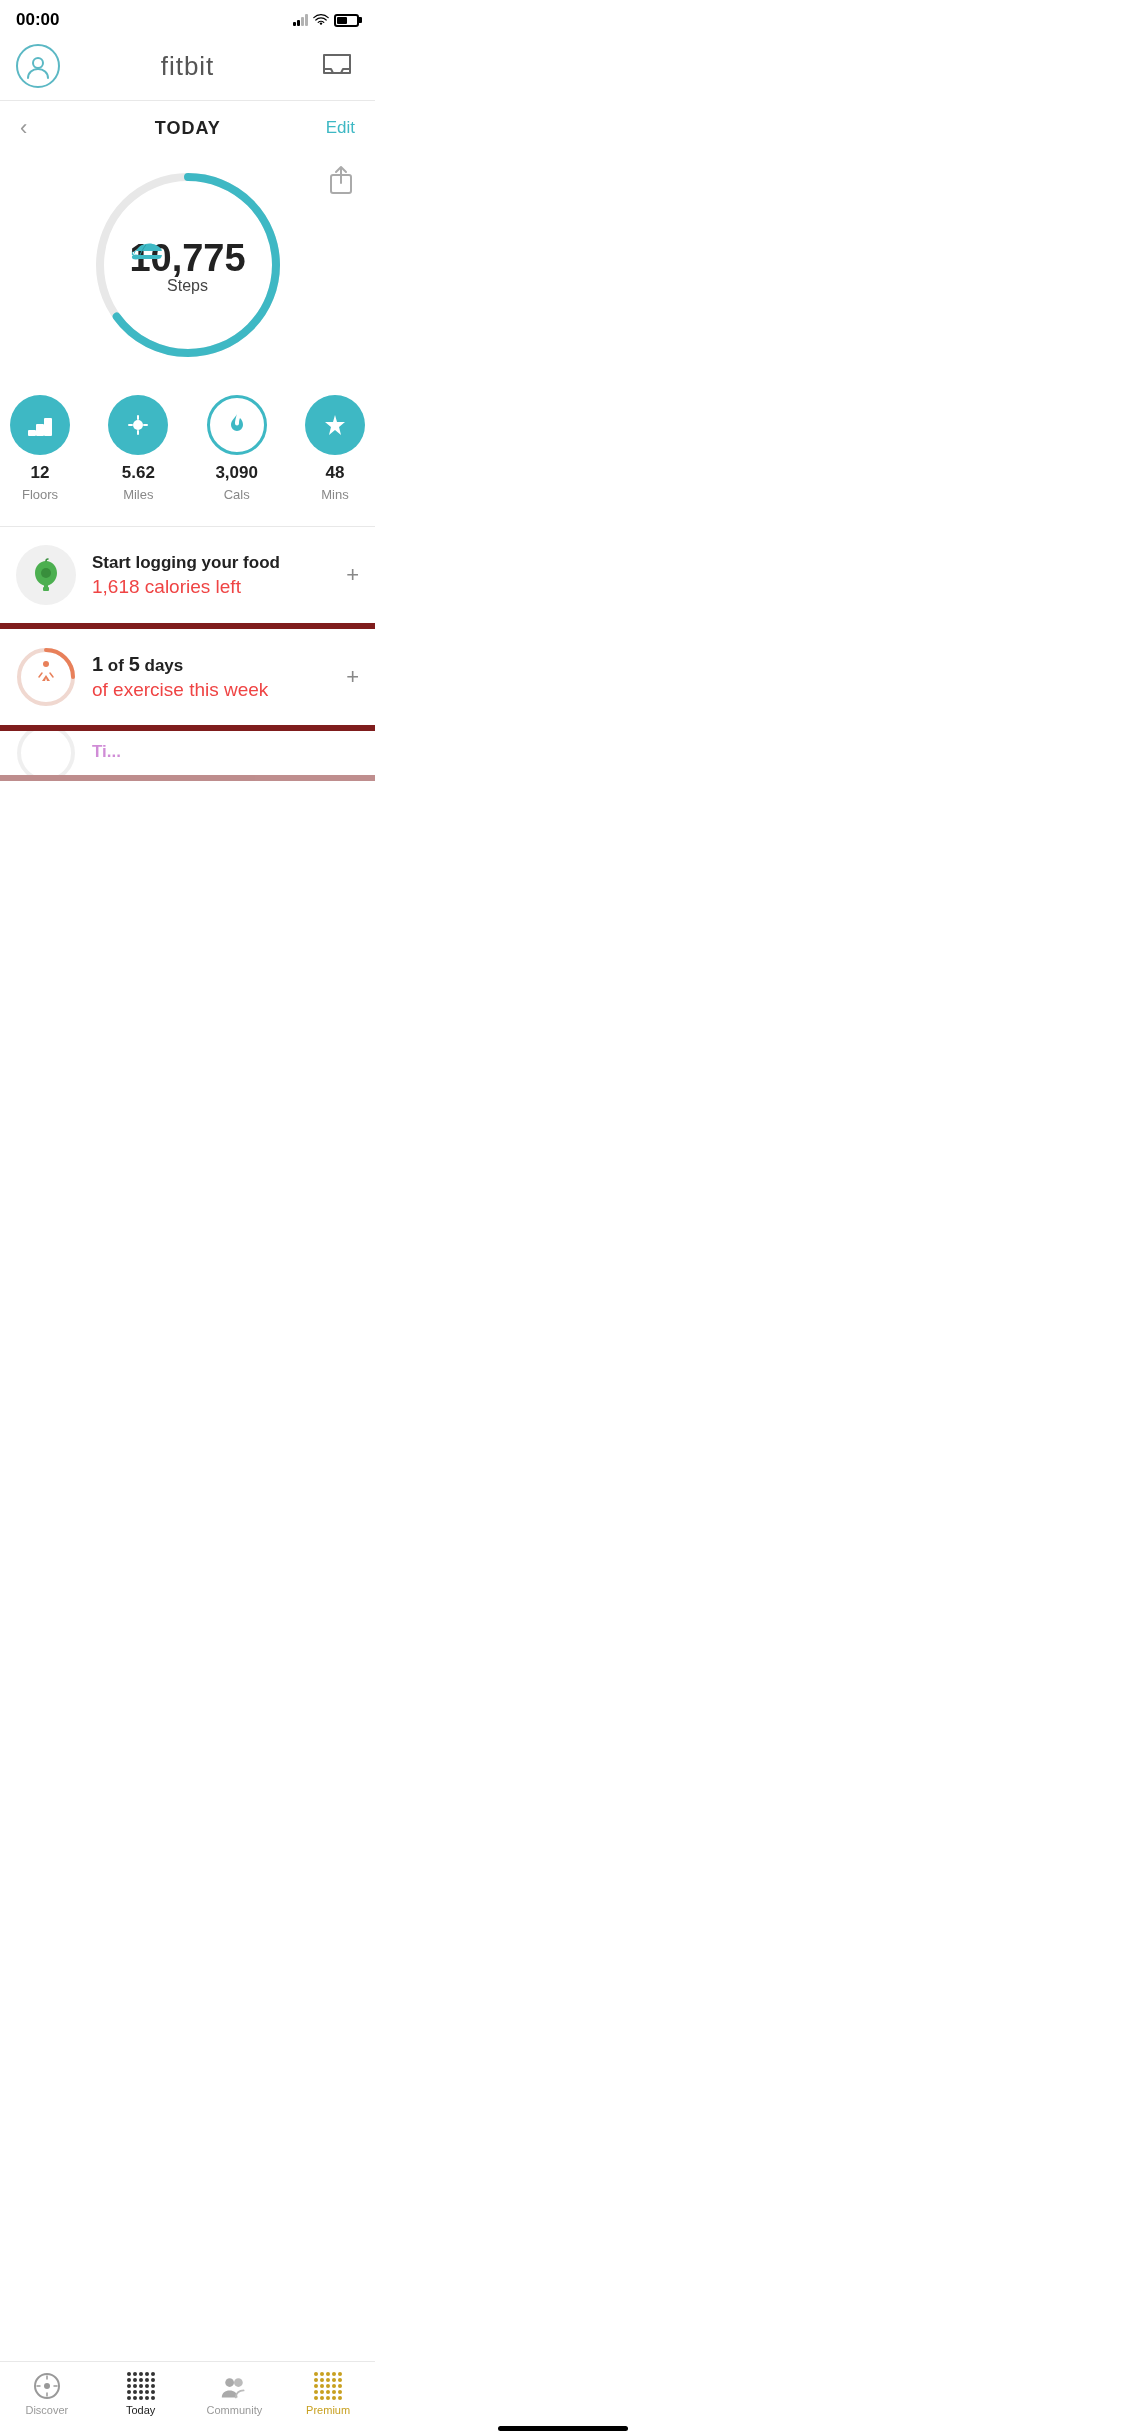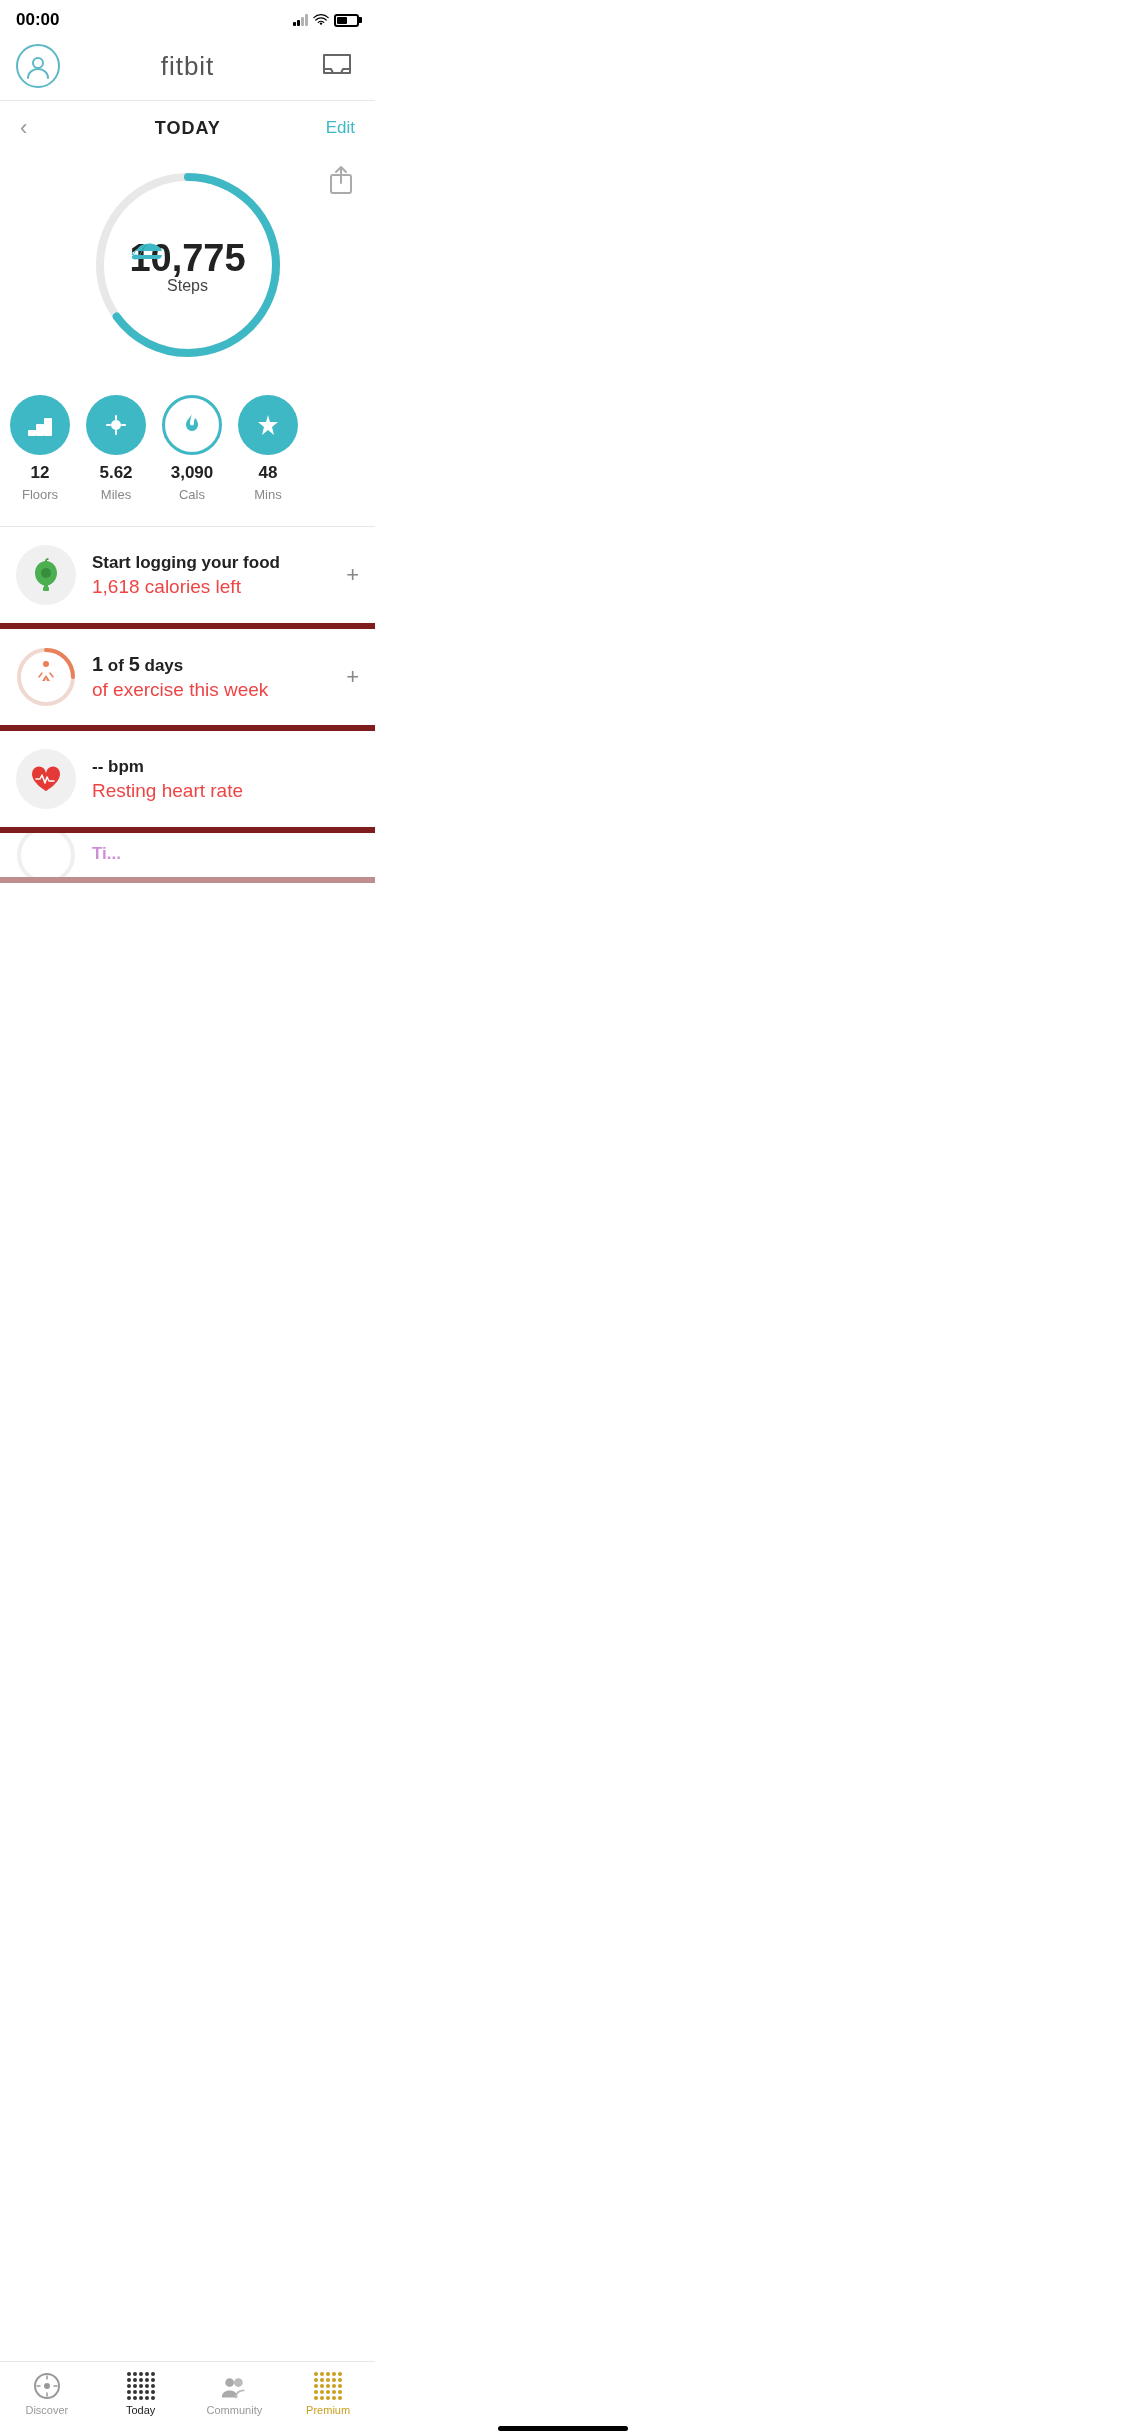--- a/index.html
+++ b/index.html
@@ -185,10 +185,9 @@
     
     .stats-row {
       display: flex;
-      justify-content: flex-start;
+      justify-content: space-between;
       padding: 10px 10px 24px;
       border-bottom: 1px solid #e8e8e8;
-      gap: 16px;
     }
     .stat-item {
       display: flex;

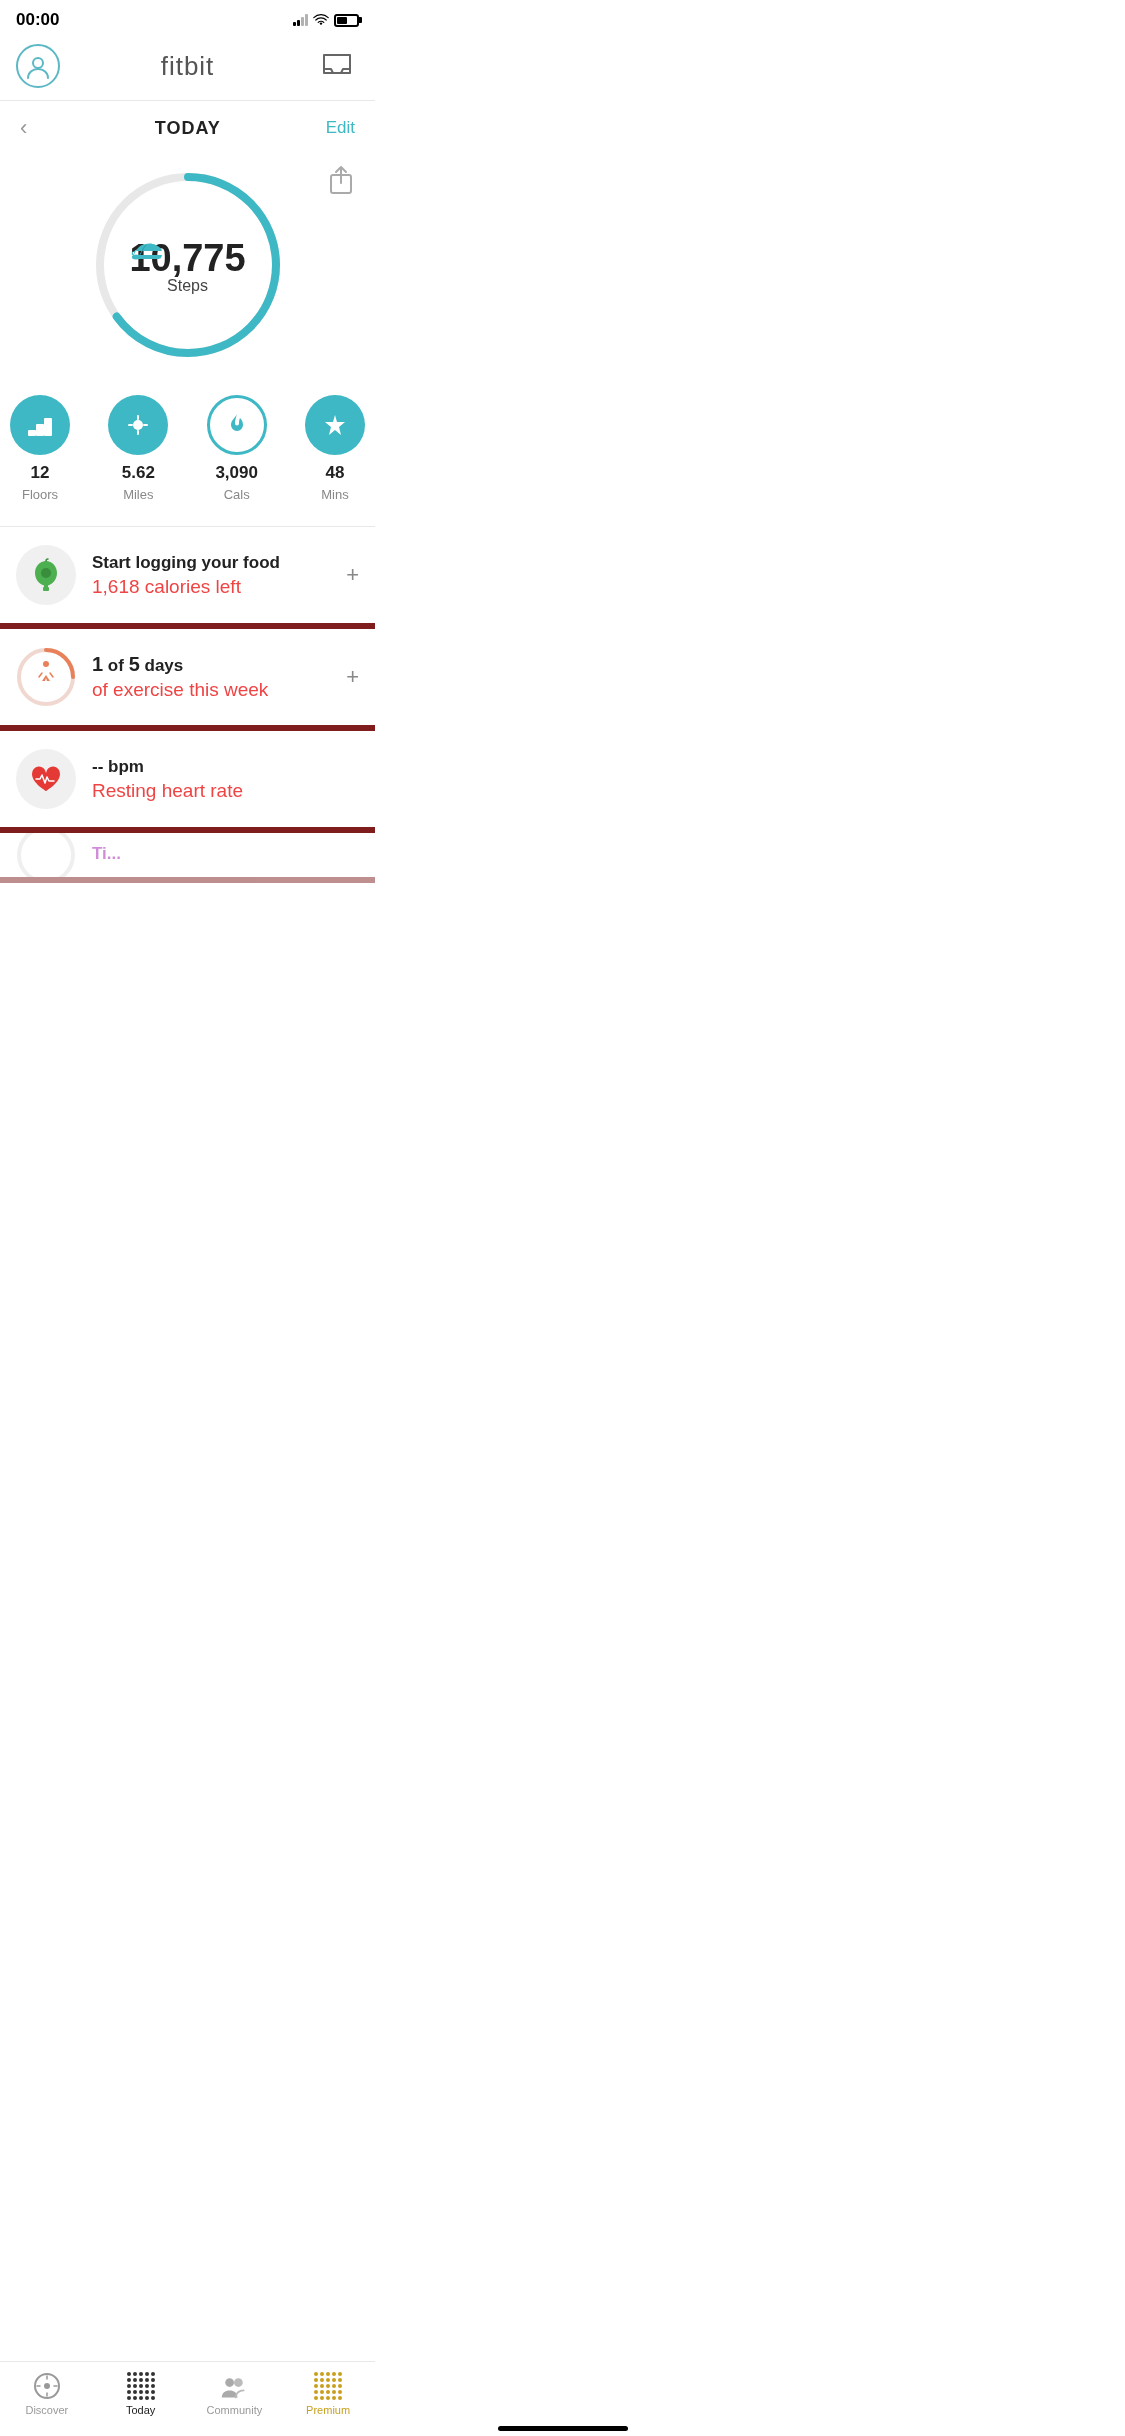--- a/index.html
+++ b/index.html
@@ -510,18 +510,6 @@
       <span class="list-add">+</span>
     </div>
 
-    <div class="list-item">
-      <div class="list-icon-wrap">
-        <svg width="36" height="32" viewBox="0 0 36 32" fill="none">
-          <path d="M18 28S4 20 4 11a7 7 0 0114-1 7 7 0 0114 1c0 9-14 17-14 17z" fill="#e53935"></path>
-          <path d="M8 16h4l2-4 3 8 2-6 2 4h5" stroke="white" stroke-width="1.5" stroke-linecap="round" stroke-linejoin="round" fill="none"></path>
-        </svg>
-      </div>
-      <div class="list-text">
-        <div class="list-title">-- bpm</div>
-        <div class="list-sub">Resting heart rate</div>
-      </div>
-    </div>
 
     <div class="list-item" style="opacity:0.5; overflow:hidden; height:50px;">
       <div style="position:relative; width:60px; height:60px; flex-shrink:0;">

